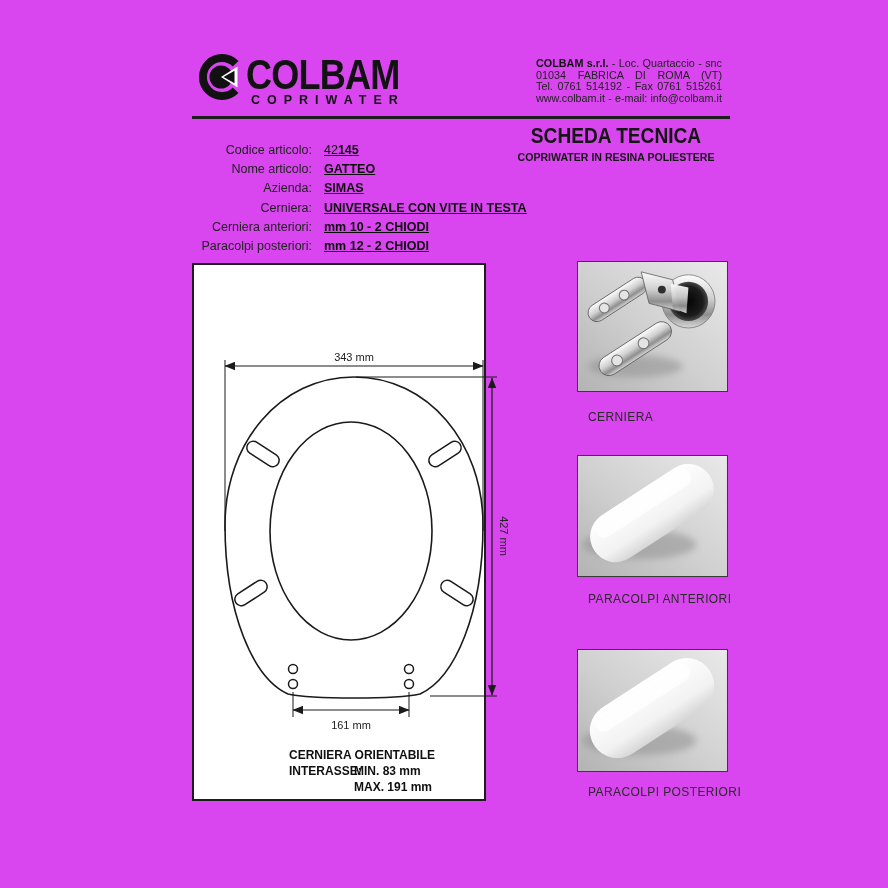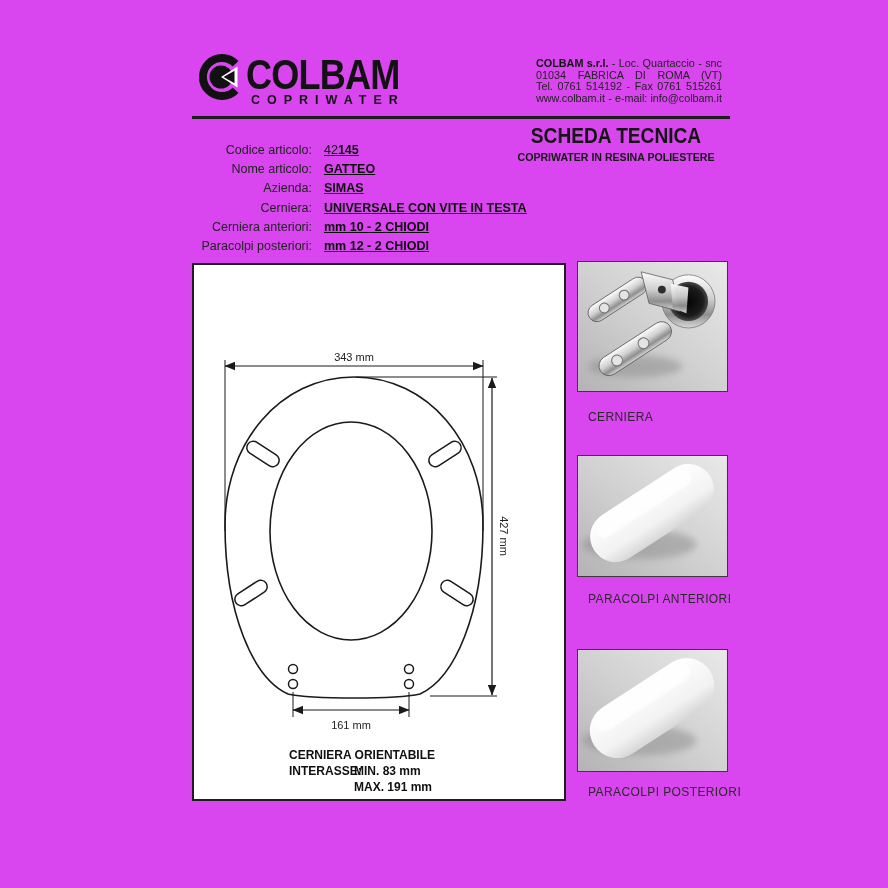--- a/index.html
+++ b/index.html
@@ -30,7 +30,7 @@
   .fvalue{margin-left:12px;font-weight:bold;color:#0d0d0d;white-space:nowrap;text-decoration:underline;}
   .fvalue .pfx{font-weight:normal;}
   
-  .drawing{position:absolute;left:192px;top:263px;width:374px;height:538px;
+  .drawing{position:absolute;left:192px;top:263px;width:294px;height:538px;
            border:2px solid #1d1d1d;box-sizing:border-box;background:#fff;}
   .drawing svg{display:block;width:354px;height:534px;}
   .dim-text{font-family:"Liberation Sans",sans-serif;font-size:11px;fill:#222;}

